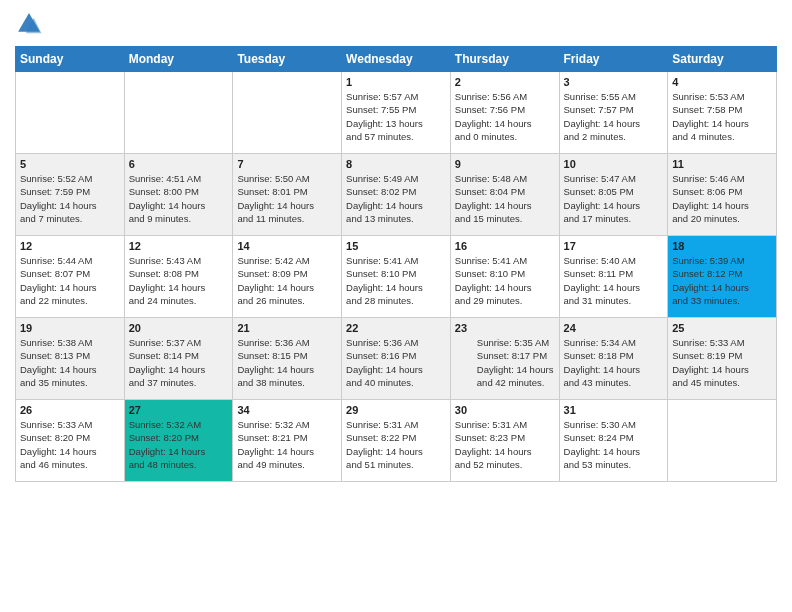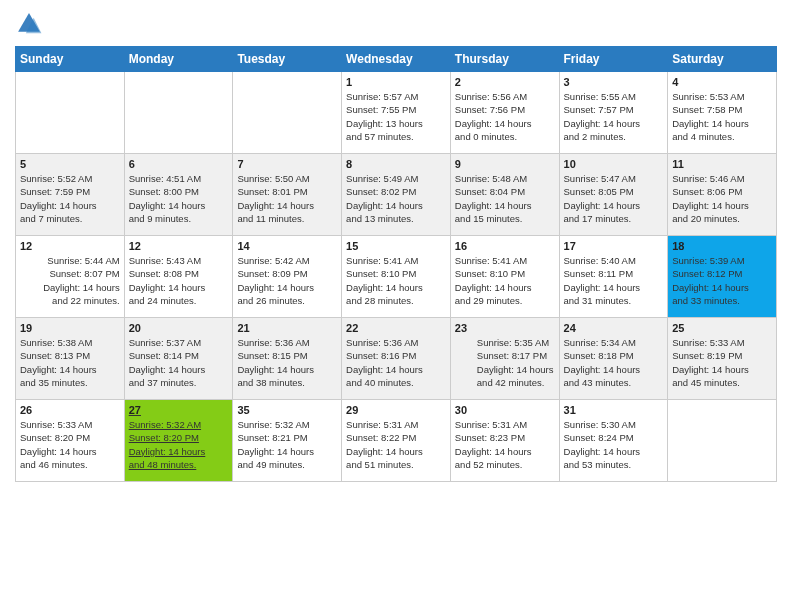--- a/index.html
+++ b/index.html
@@ -226,7 +226,7 @@
         <tr>
           <td style="background: rgb(255, 255, 255);">
             <span class="day-num">12</span>
-            <div class="day-info" style="white-space: pre-line; text-align: right;">Sunrise: 5:44 AM
+            <div class="day-info" style="white-space: pre-line;">Sunrise: 5:44 AM
 Sunset: 8:07 PM
 Daylight: 14 hours
 and 22 minutes.</div>

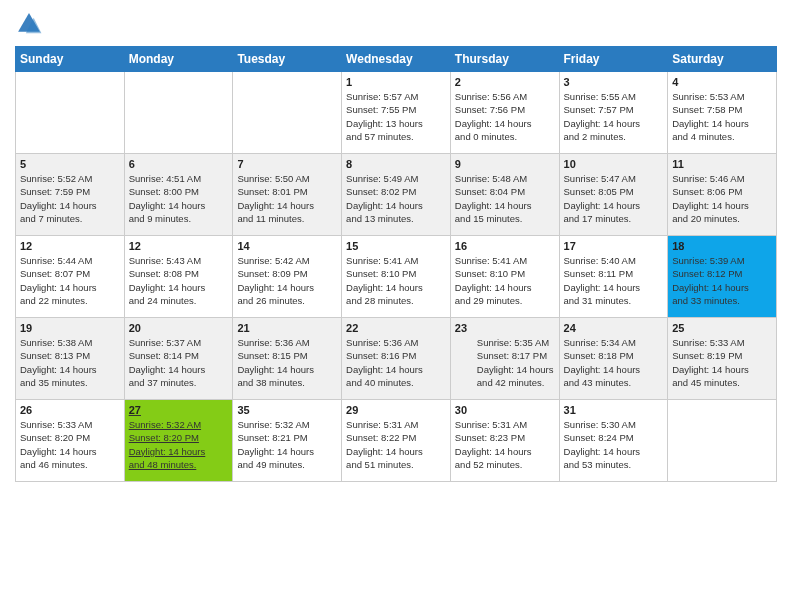--- a/index.html
+++ b/index.html
@@ -333,7 +333,7 @@
 Daylight: 14 hours
 and 46 minutes.</div>
           </td>
-          <td style="background: #84cc16; text-decoration: underline;">
+          <td style="background: #14b8a6;">
             <span class="day-num">27</span>
             <div class="day-info" style="white-space: pre-line;">Sunrise: 5:32 AM
 Sunset: 8:20 PM

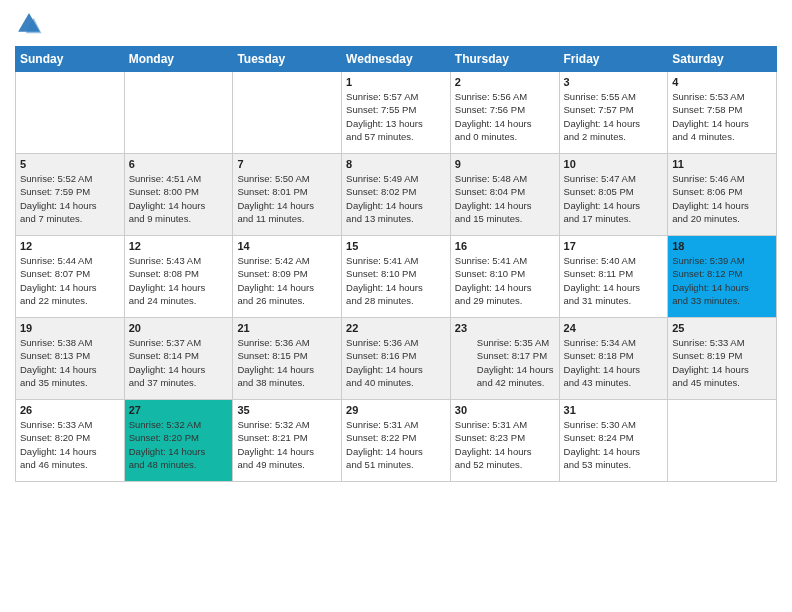--- a/index.html
+++ b/index.html
@@ -341,7 +341,7 @@
 and 48 minutes.</div>
           </td>
           <td style="background: rgb(255, 255, 255);">
-            <span class="day-num">35</span>
+            <span class="day-num">34</span>
             <div class="day-info" style="white-space: pre-line;">Sunrise: 5:32 AM
 Sunset: 8:21 PM
 Daylight: 14 hours

